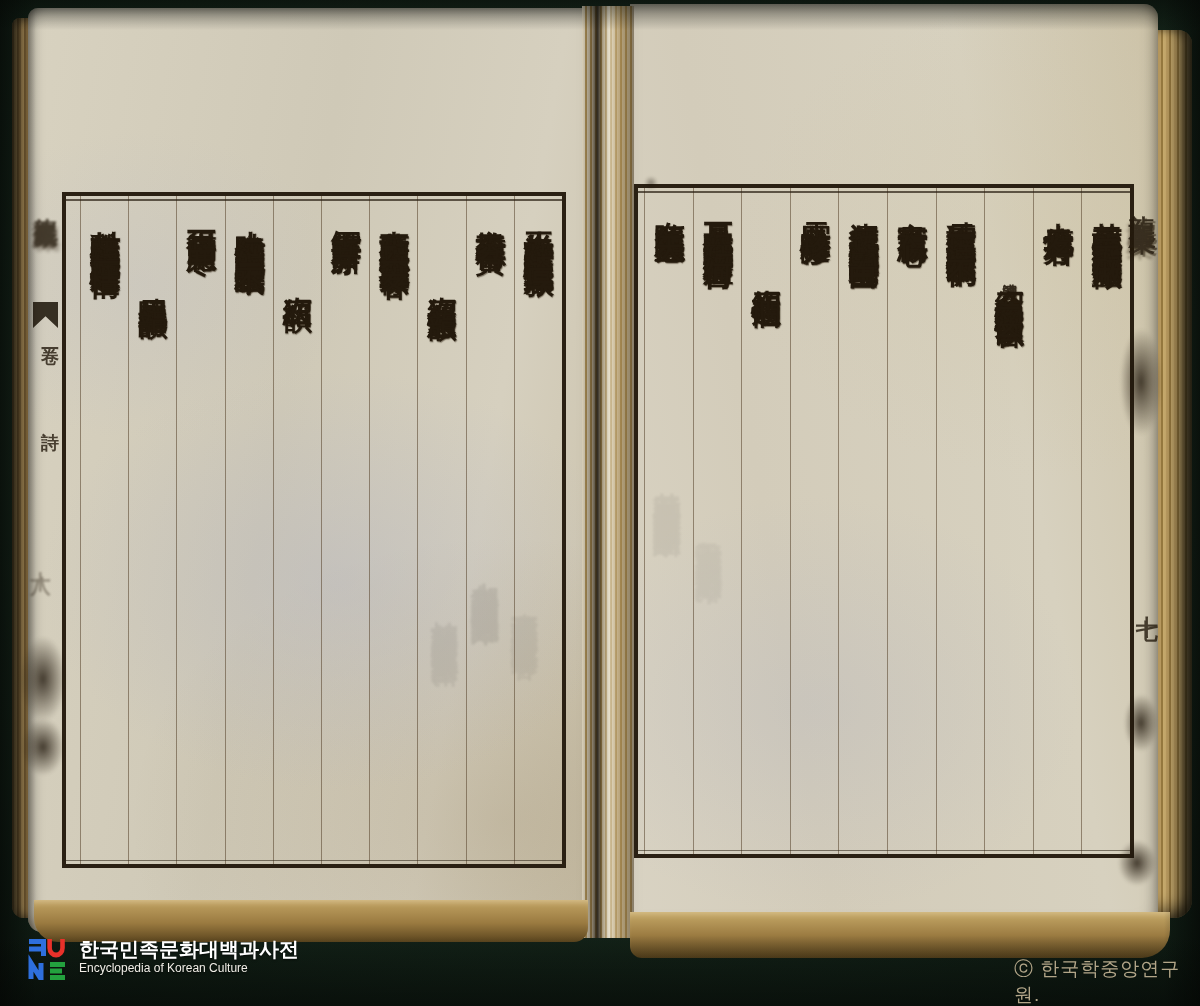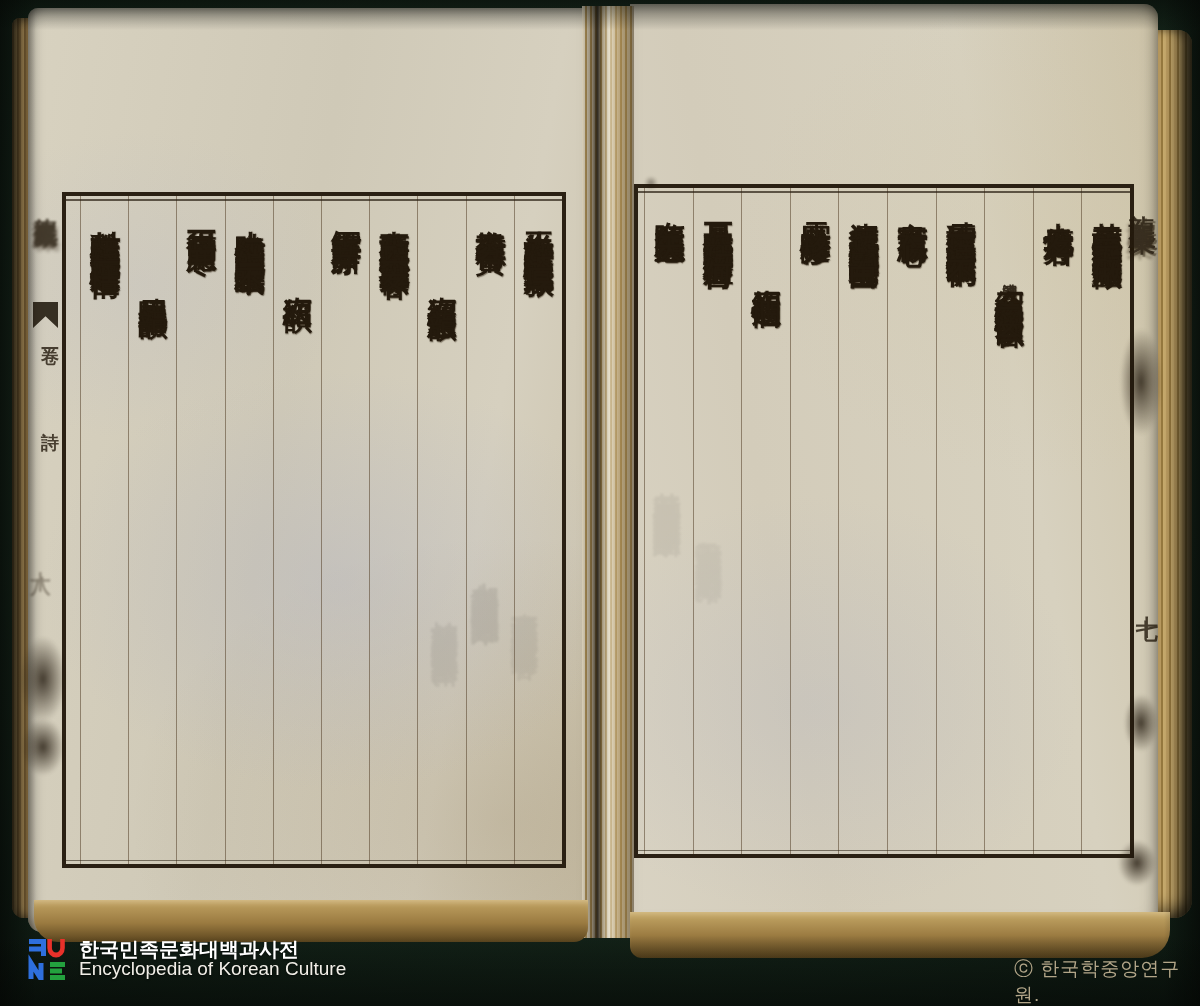--- a/index.html
+++ b/index.html
@@ -90,7 +90,7 @@
   .wm-text{display:flex;flex-direction:column;}
   .wm-ko{font-family:"Liberation Sans","DejaVu Sans",sans-serif;font-weight:bold;font-size:20px;
     color:#ffffff;text-shadow:0 1px 2px rgba(0,0,0,.65);line-height:22px;}
-  .wm-en{font-family:"Liberation Sans","DejaVu Sans",sans-serif;font-size:19px;color:#f1eee7;
+  .wm-en{font-family:"Liberation Sans","DejaVu Sans",sans-serif;font-size:12px;color:#f1eee7;
     text-shadow:0 1px 2px rgba(0,0,0,.6);line-height:17px;}
   .copyright{position:absolute;left:1014px;top:956px;font-family:"Liberation Sans","DejaVu Sans",sans-serif;
     font-size:19px;color:#b3a689;letter-spacing:1px;}

